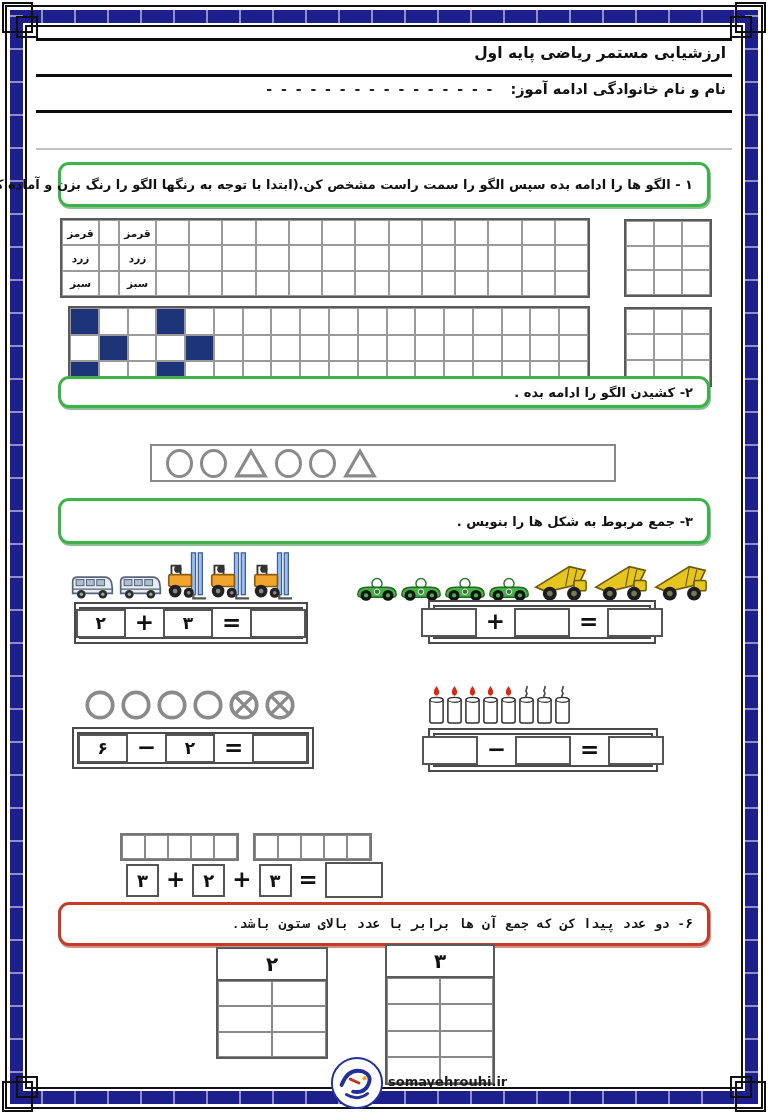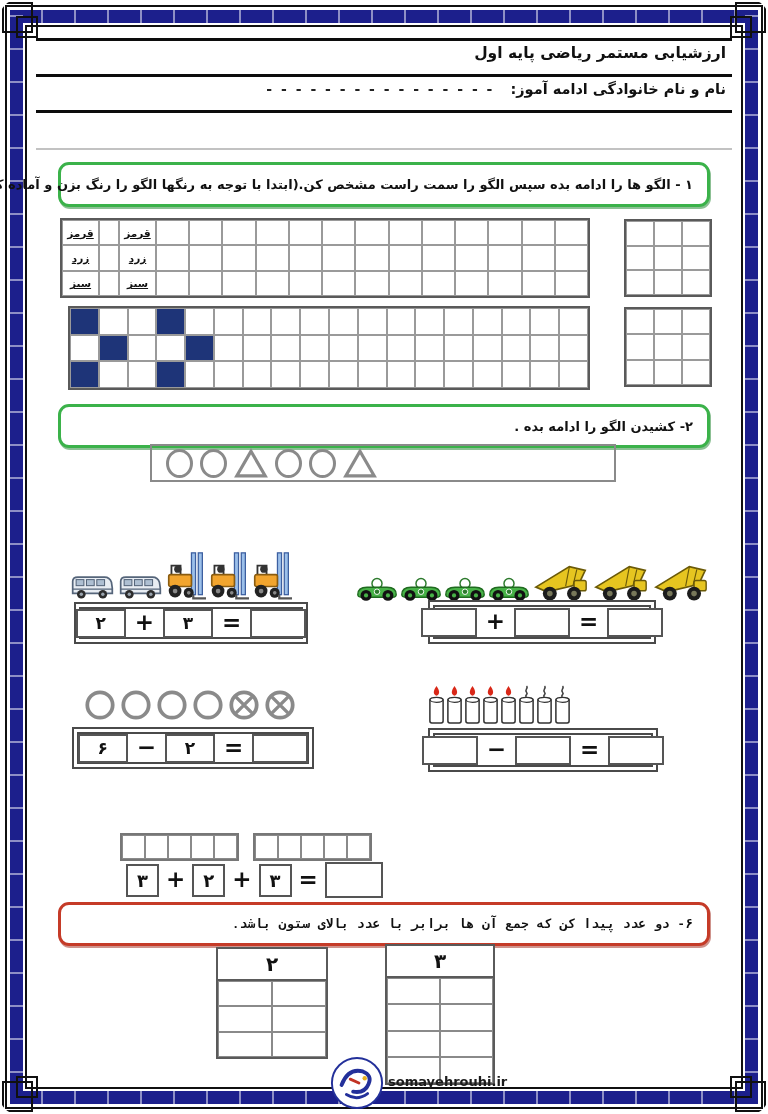--- a/index.html
+++ b/index.html
@@ -4,7 +4,7 @@
 <style>
   html,body{margin:0;padding:0;background:#fff;}
   .sheet{position:relative;width:768px;height:1114px;background:#fff;overflow:hidden;
-         font-family:"DejaVu Sans",sans-serif;color:#111;border-radius:17px;}
+         font-family:"DejaVu Sans",sans-serif;color:#111;}
 
   
   .b-outer{position:absolute;inset:5px;border:2px solid #101010;pointer-events:none;}

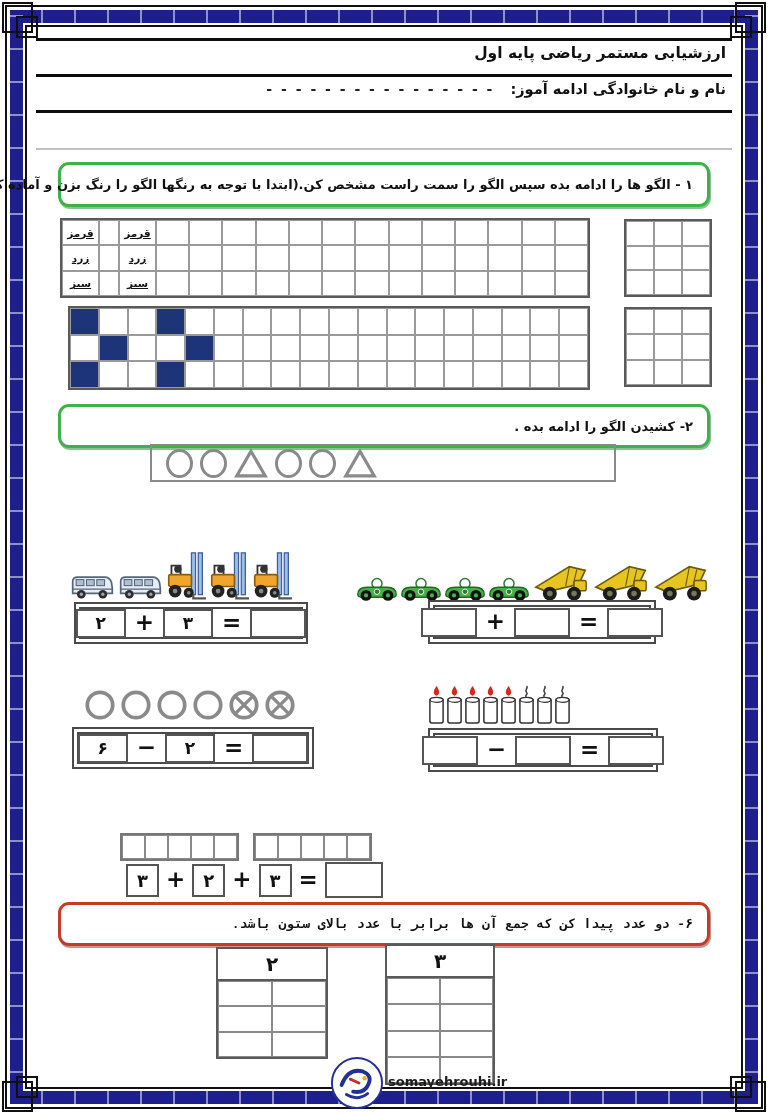--- a/index.html
+++ b/index.html
@@ -131,7 +131,7 @@
   <div class="rule light" style="top:148px"></div>
 
   <div class="qbox" style="top:162px;height:45px">۱ -   الگو ها را ادامه بده سپس الگو را سمت راست مشخص کن.(ابتدا با توجه به رنگها الگو را رنگ بزن و آماده کن)</div>
-  <div class="pgrid" style="top:218px;left:60px;width:530px;height:80px;grid-template-columns:37px 20px 37px repeat(13,1fr);grid-template-rows:repeat(3,1fr);text-decoration:underline;">
+  <div class="pgrid" style="top:218px;left:60px;width:530px;height:80px;grid-template-columns:37px 20px 37px repeat(13,1fr);grid-template-rows:repeat(3,1fr);">
       <div class="cell lbl">قرمز</div>
       <div class="cell"></div>
       <div class="cell lbl">قرمز</div>

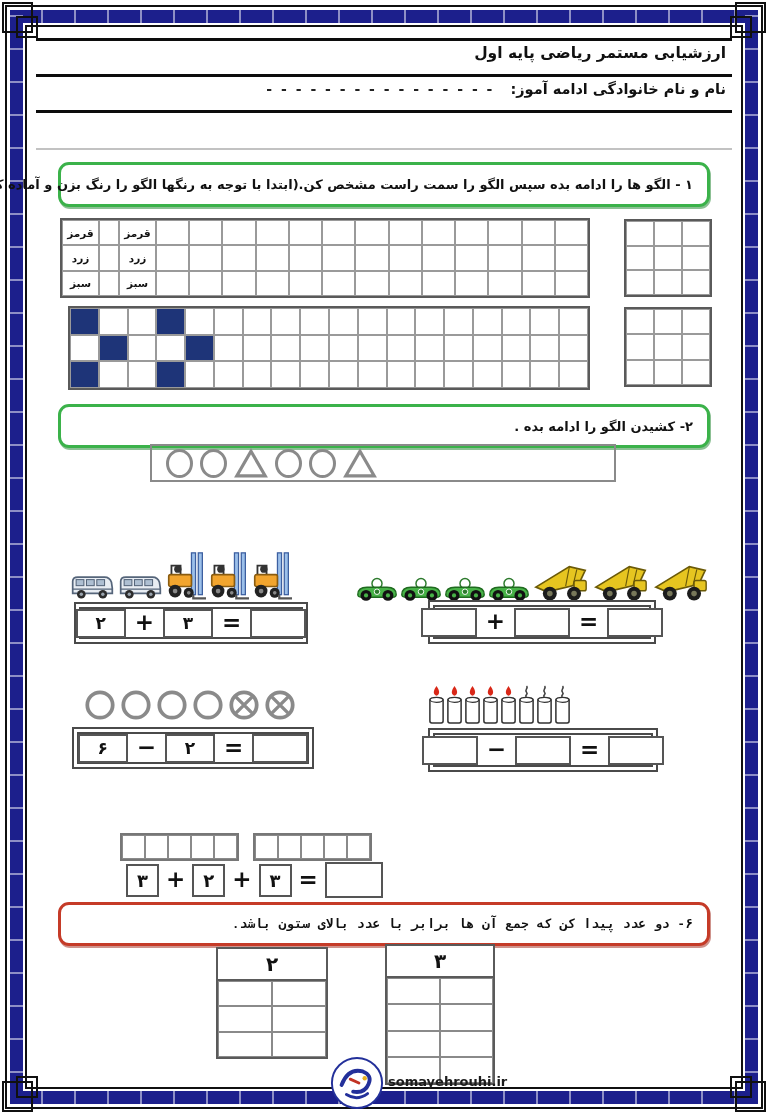--- a/index.html
+++ b/index.html
@@ -260,7 +260,7 @@
       <div class="cell"></div>
     </div>
 
-  <div class="qbox" style="top:404px;height:44px">۲-  کشیدن الگو را ادامه بده .</div>
+  <div class="qbox" style="top:376px;height:32px">۲-  کشیدن الگو را ادامه بده .</div>
   <div class="q2rect">
       <span class="shape-circle"></span>
       <span class="shape-circle"></span>

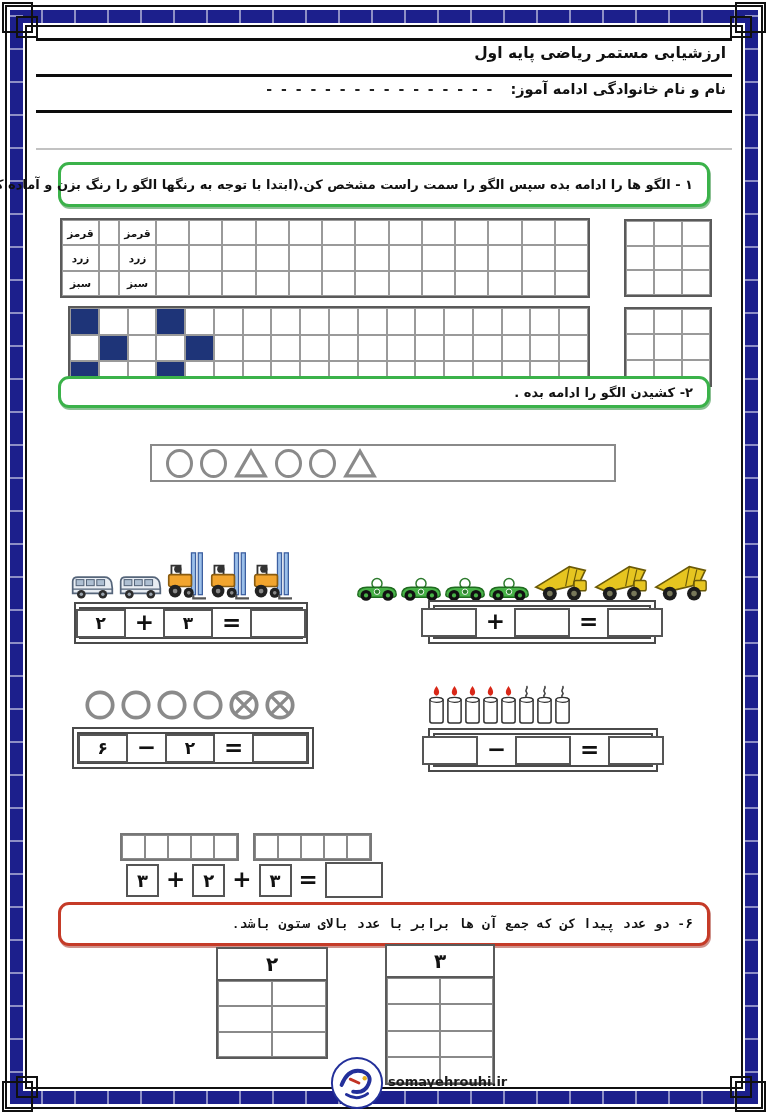--- a/index.html
+++ b/index.html
@@ -274,6 +274,7 @@
       </svg>
     </div>
 
+  <div class="qbox" style="top:498px;height:46px">۳-  جمع مربوط به شکل ها را بنویس .</div>
   <div class="vrow" style="top:546px;left:70px;width:236px;height:56px;gap:3px">
       <span class="veh"><svg viewBox="0 0 52 36" width="45" height="31">
           <path d="M3 26 L3 12 Q3 7 9 7 L40 7 Q46 7 48 13 L49 20 L49 26 Z" fill="#e8edf3" stroke="#55657a" stroke-width="2"></path>

